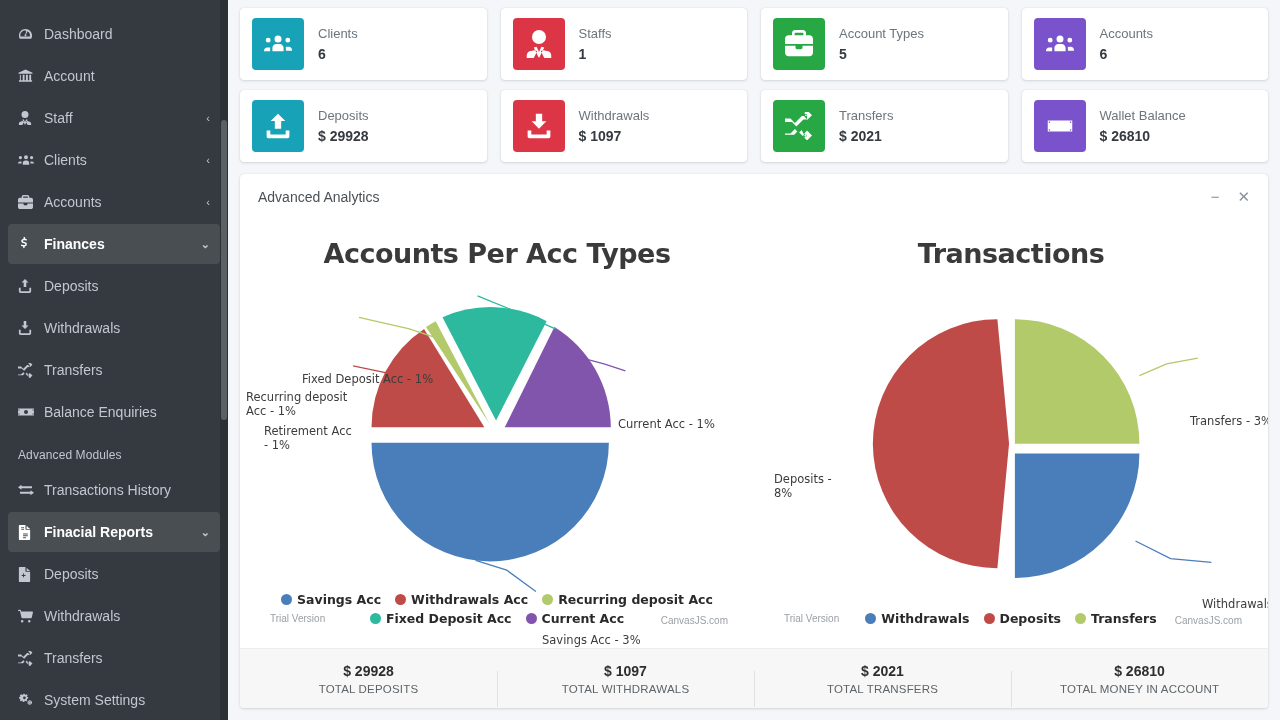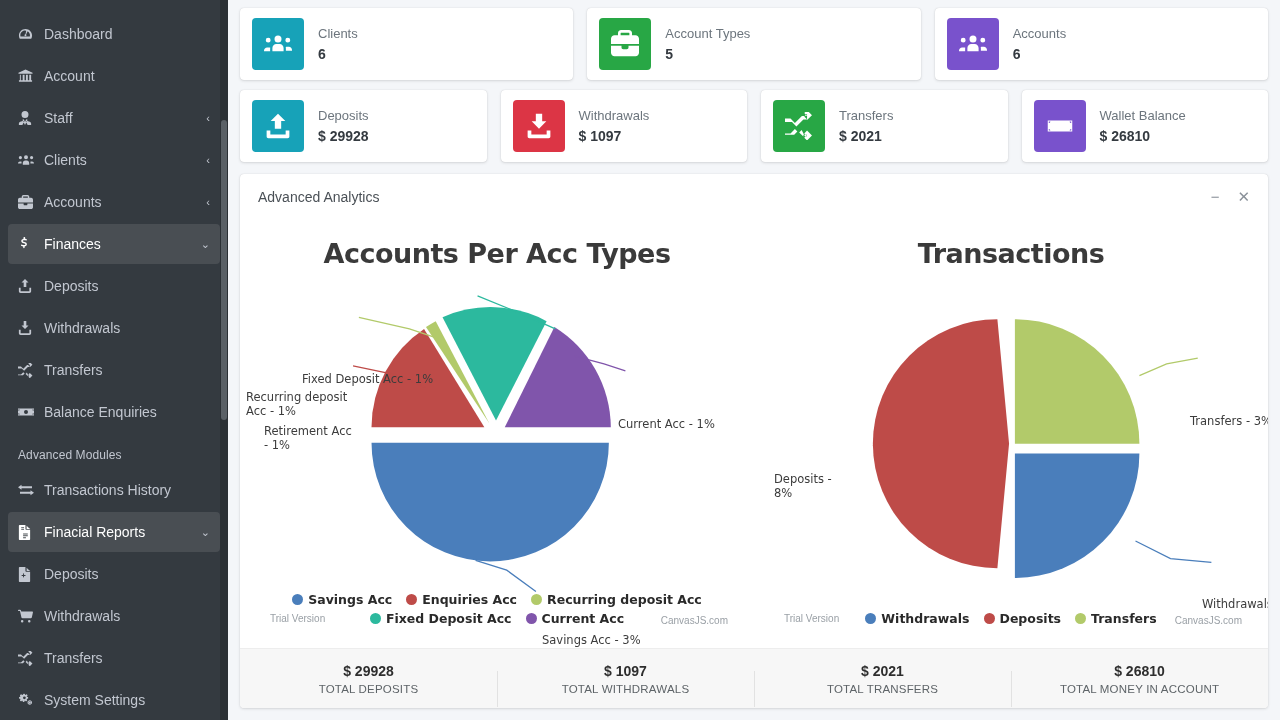--- a/index.html
+++ b/index.html
@@ -334,6 +334,17 @@
         </div>
       </div>
 
+      <div class="card">
+        <div class="box" style="background:#DC3545">
+          <svg viewBox="0 0 448 512">
+              <path d="M224 256A128 128 0 1 0 224 0a128 128 0 0 0 0 256zm-45 48L224 400l45-96 51 16-96 192-96-192 51-16zM80 384c-44 0-80 36-80 80v48h128l64-128-52-16-60 16zm288 0-60-16-52 16 64 128h128v-48c0-44-36-80-80-80z"></path>
+            </svg>
+        </div>
+        <div class="txt">
+          <div class="t-label">Staffs</div>
+          <div class="t-value">1</div>
+        </div>
+      </div>
 
       <div class="card">
         <div class="box" style="background:#28A745">

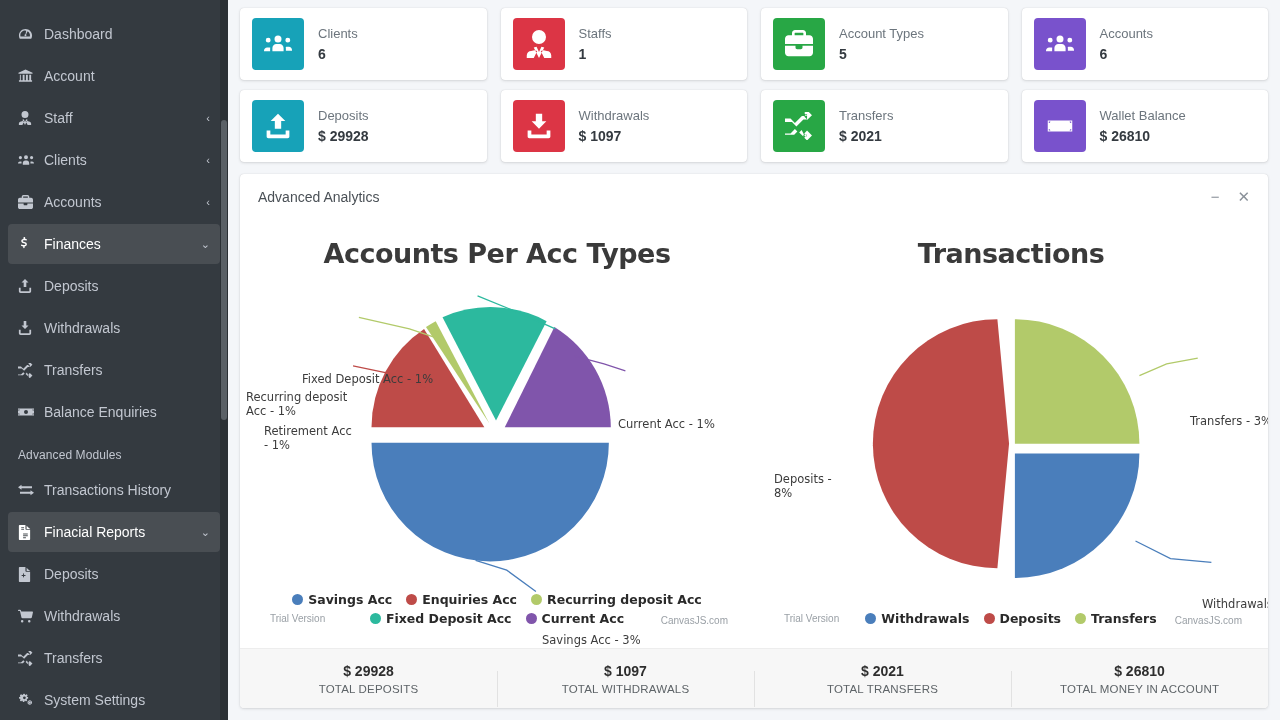--- a/index.html
+++ b/index.html
@@ -25,7 +25,7 @@
     color: #C2C7D0; font-size: 14px; cursor: pointer;
     white-space: nowrap;
   }
-  .nav-item.active { background: #494E53; color: #FFFFFF; font-weight: normal; }
+  .nav-item.active { background: #494E53; color: #FFFFFF; font-weight: bold; }
   .nav-item .ico {
     width: 26px; flex: 0 0 26px;
     display: flex; align-items: center; justify-content: flex-start;

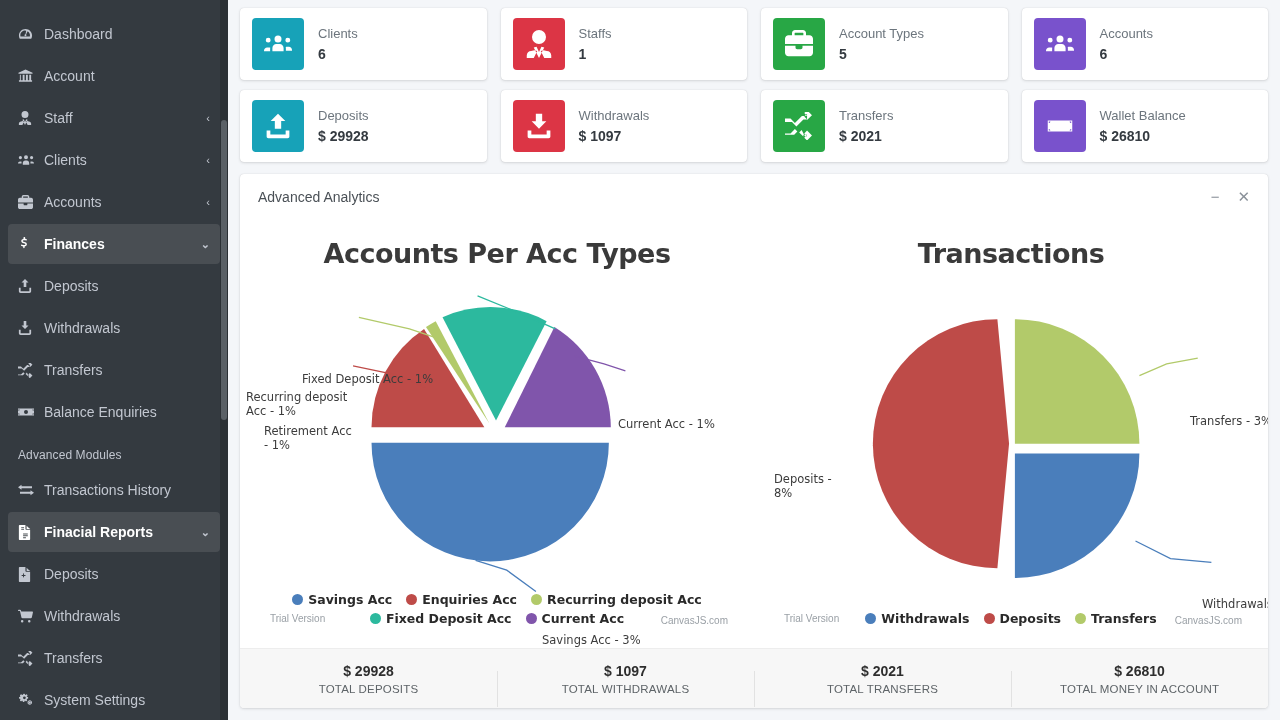--- a/index.html
+++ b/index.html
@@ -471,7 +471,7 @@
               </span>
             <span class="legend-item">
                 <i class="legend-dot" style="background:#BE4B48"></i>
-                <span>Enquiries Acc</span>
+                <span>Withdrawals Acc</span>
               </span>
             <span class="legend-item">
                 <i class="legend-dot" style="background:#B2CA6A"></i>

